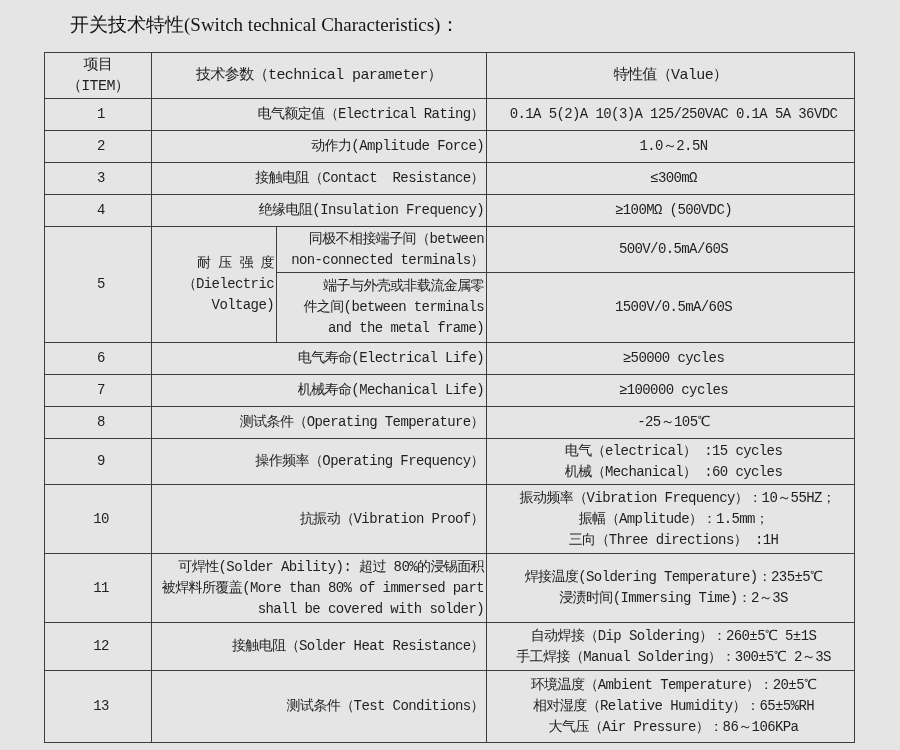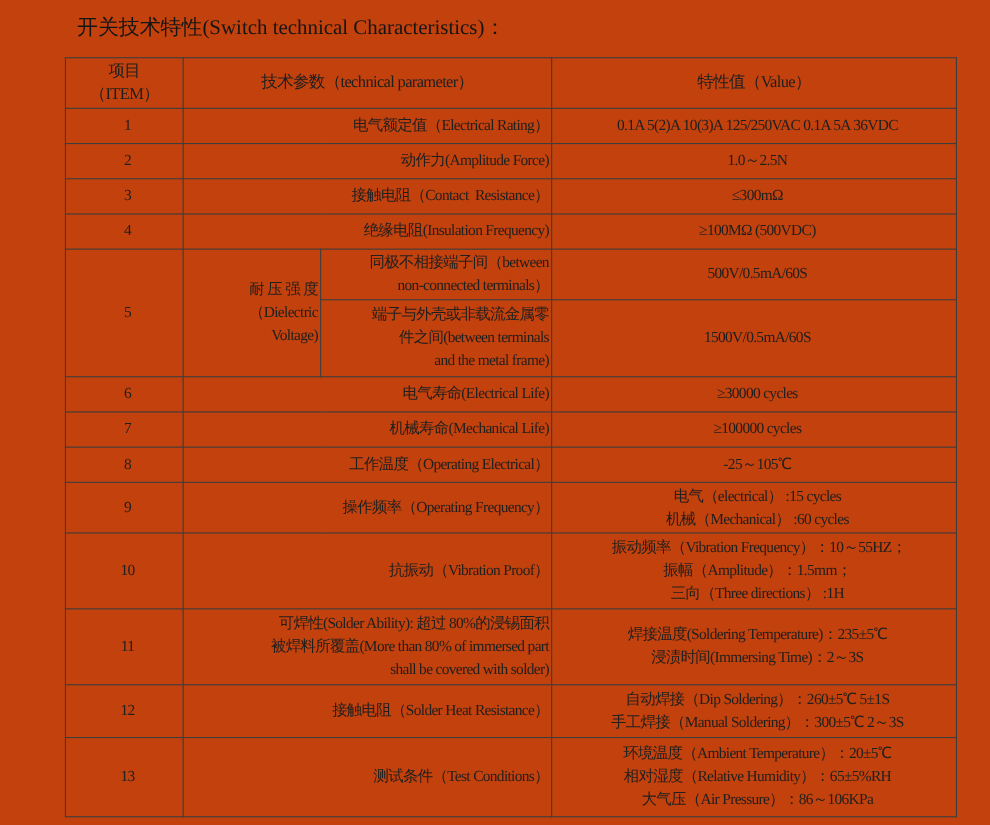--- a/index.html
+++ b/index.html
@@ -7,7 +7,7 @@
     position: relative;
     width: 900px;
     height: 750px;
-    background: #c2410c;
+    background: #e5e5e5;
     font-family: "Liberation Mono", "DejaVu Sans Mono", monospace;
     color: #1f1f1f;
     overflow: hidden;

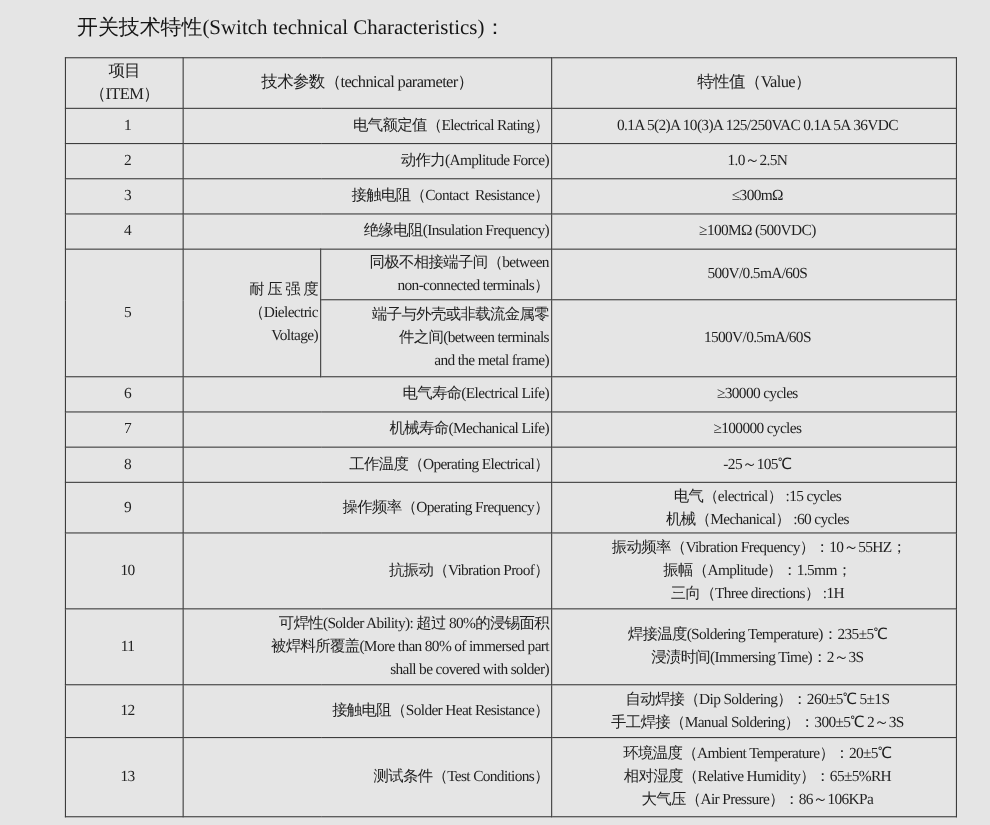--- a/index.html
+++ b/index.html
@@ -23,12 +23,11 @@
   }
   table.spec {
     position: absolute;
-    left: 59px;
+    left: 44px;
     top: 52px;
     width: 810px;
     table-layout: fixed;
     border-collapse: collapse;
-    font-family: Liberation Serif, serif;
   }
   table.spec td, table.spec th {
     border: 1px solid #3d3d3d;

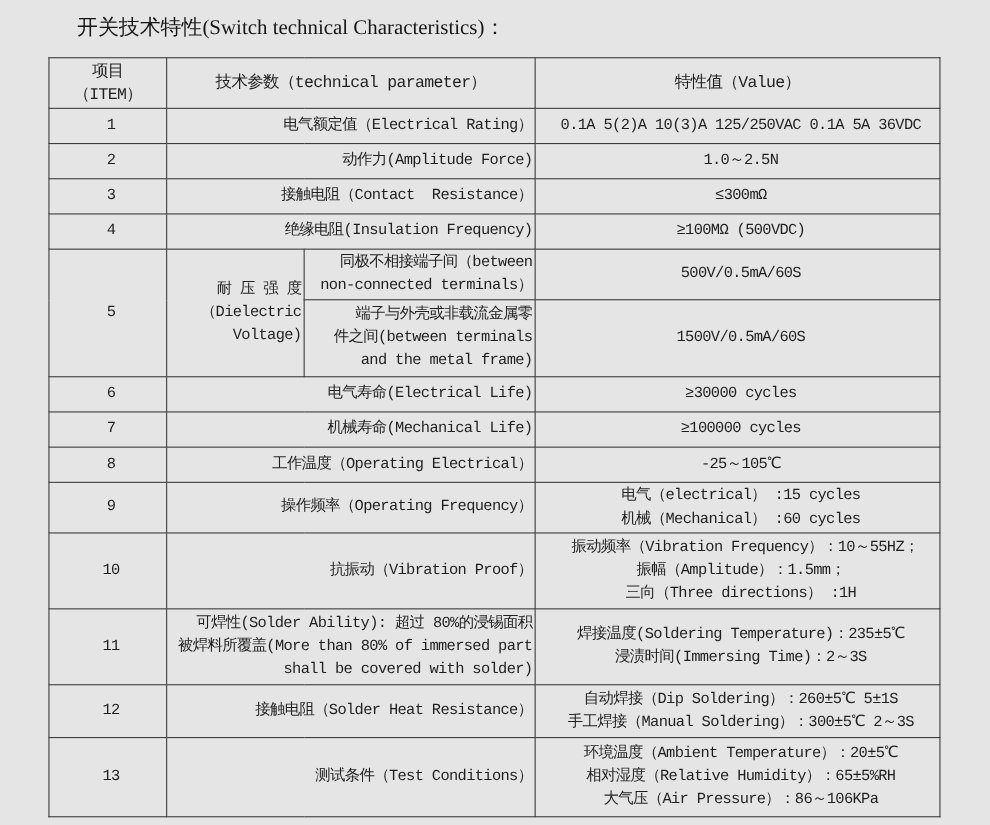--- a/index.html
+++ b/index.html
@@ -118,7 +118,7 @@
     <tr class="h32">
       <td class="c-item">6</td>
       <td colspan="2" class="c-param">电气寿命(Electrical Life)</td>
-      <td class="c-value">≥30000 cycles</td>
+      <td class="c-value">≥50000 cycles</td>
     </tr>
 
     <tr class="h32">

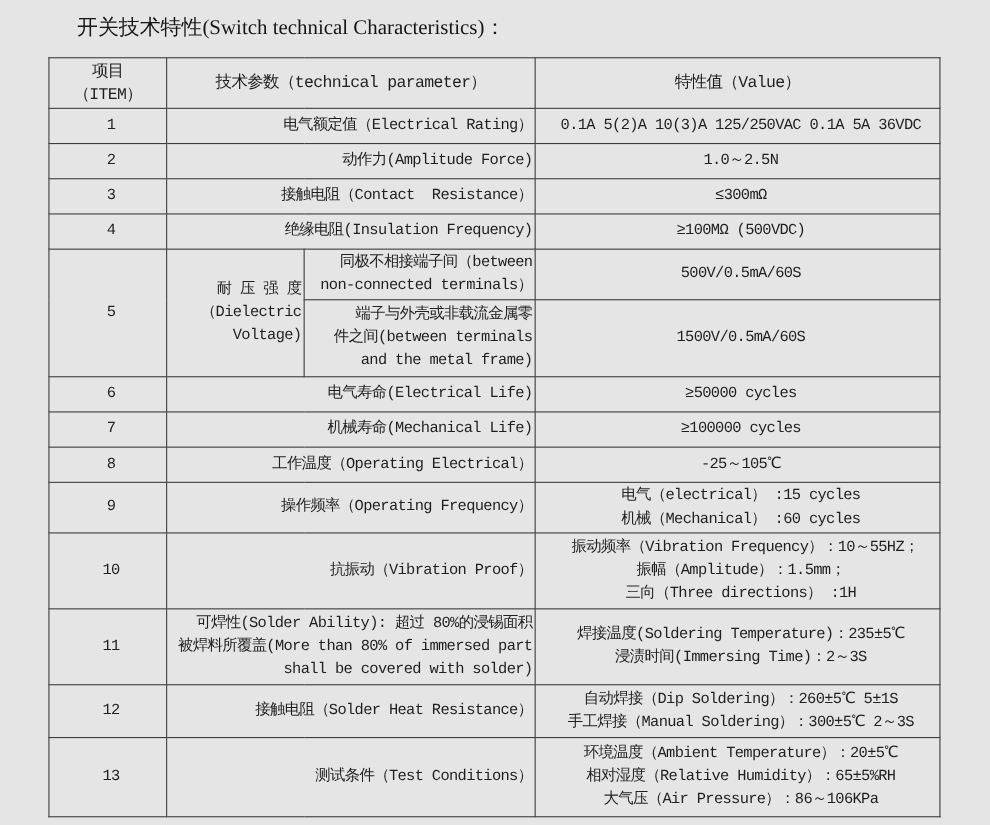--- a/index.html
+++ b/index.html
@@ -129,7 +129,7 @@
 
     <tr class="h32">
       <td class="c-item">8</td>
-      <td colspan="2" class="c-param">工作温度（Operating Electrical）</td>
+      <td colspan="2" class="c-param">测试条件（Operating Temperature）</td>
       <td class="c-value">-25～105℃</td>
     </tr>
 

